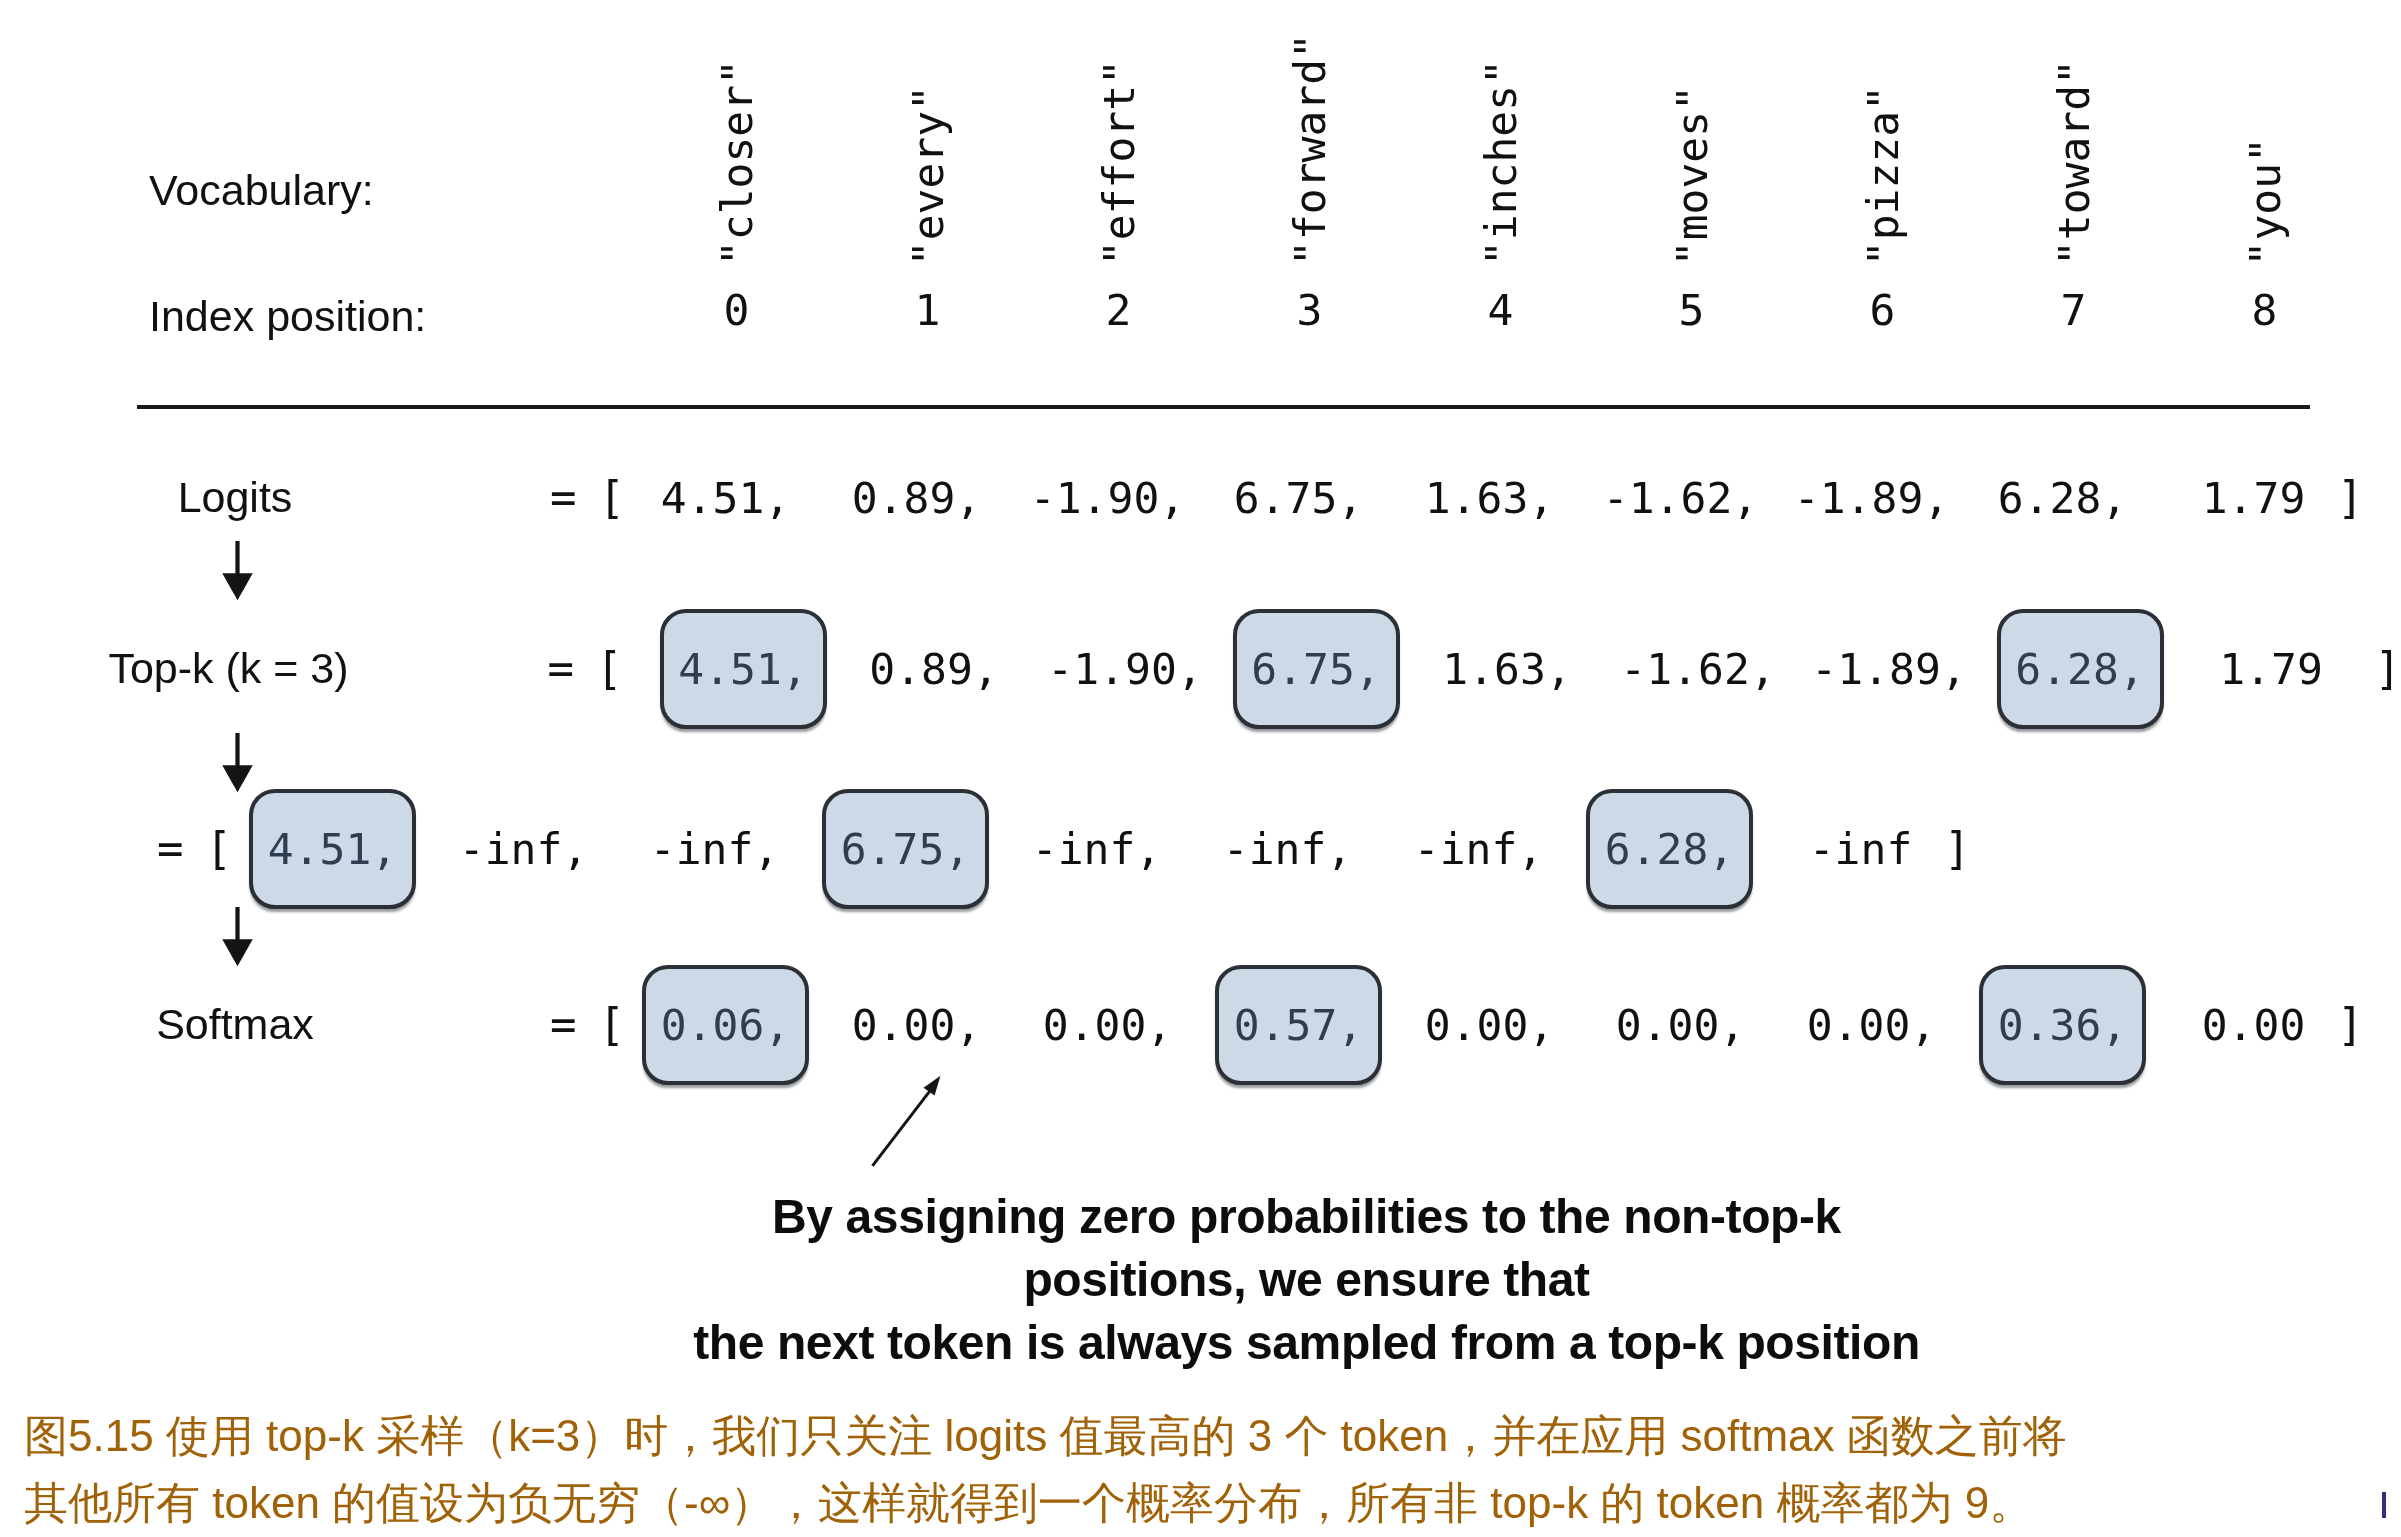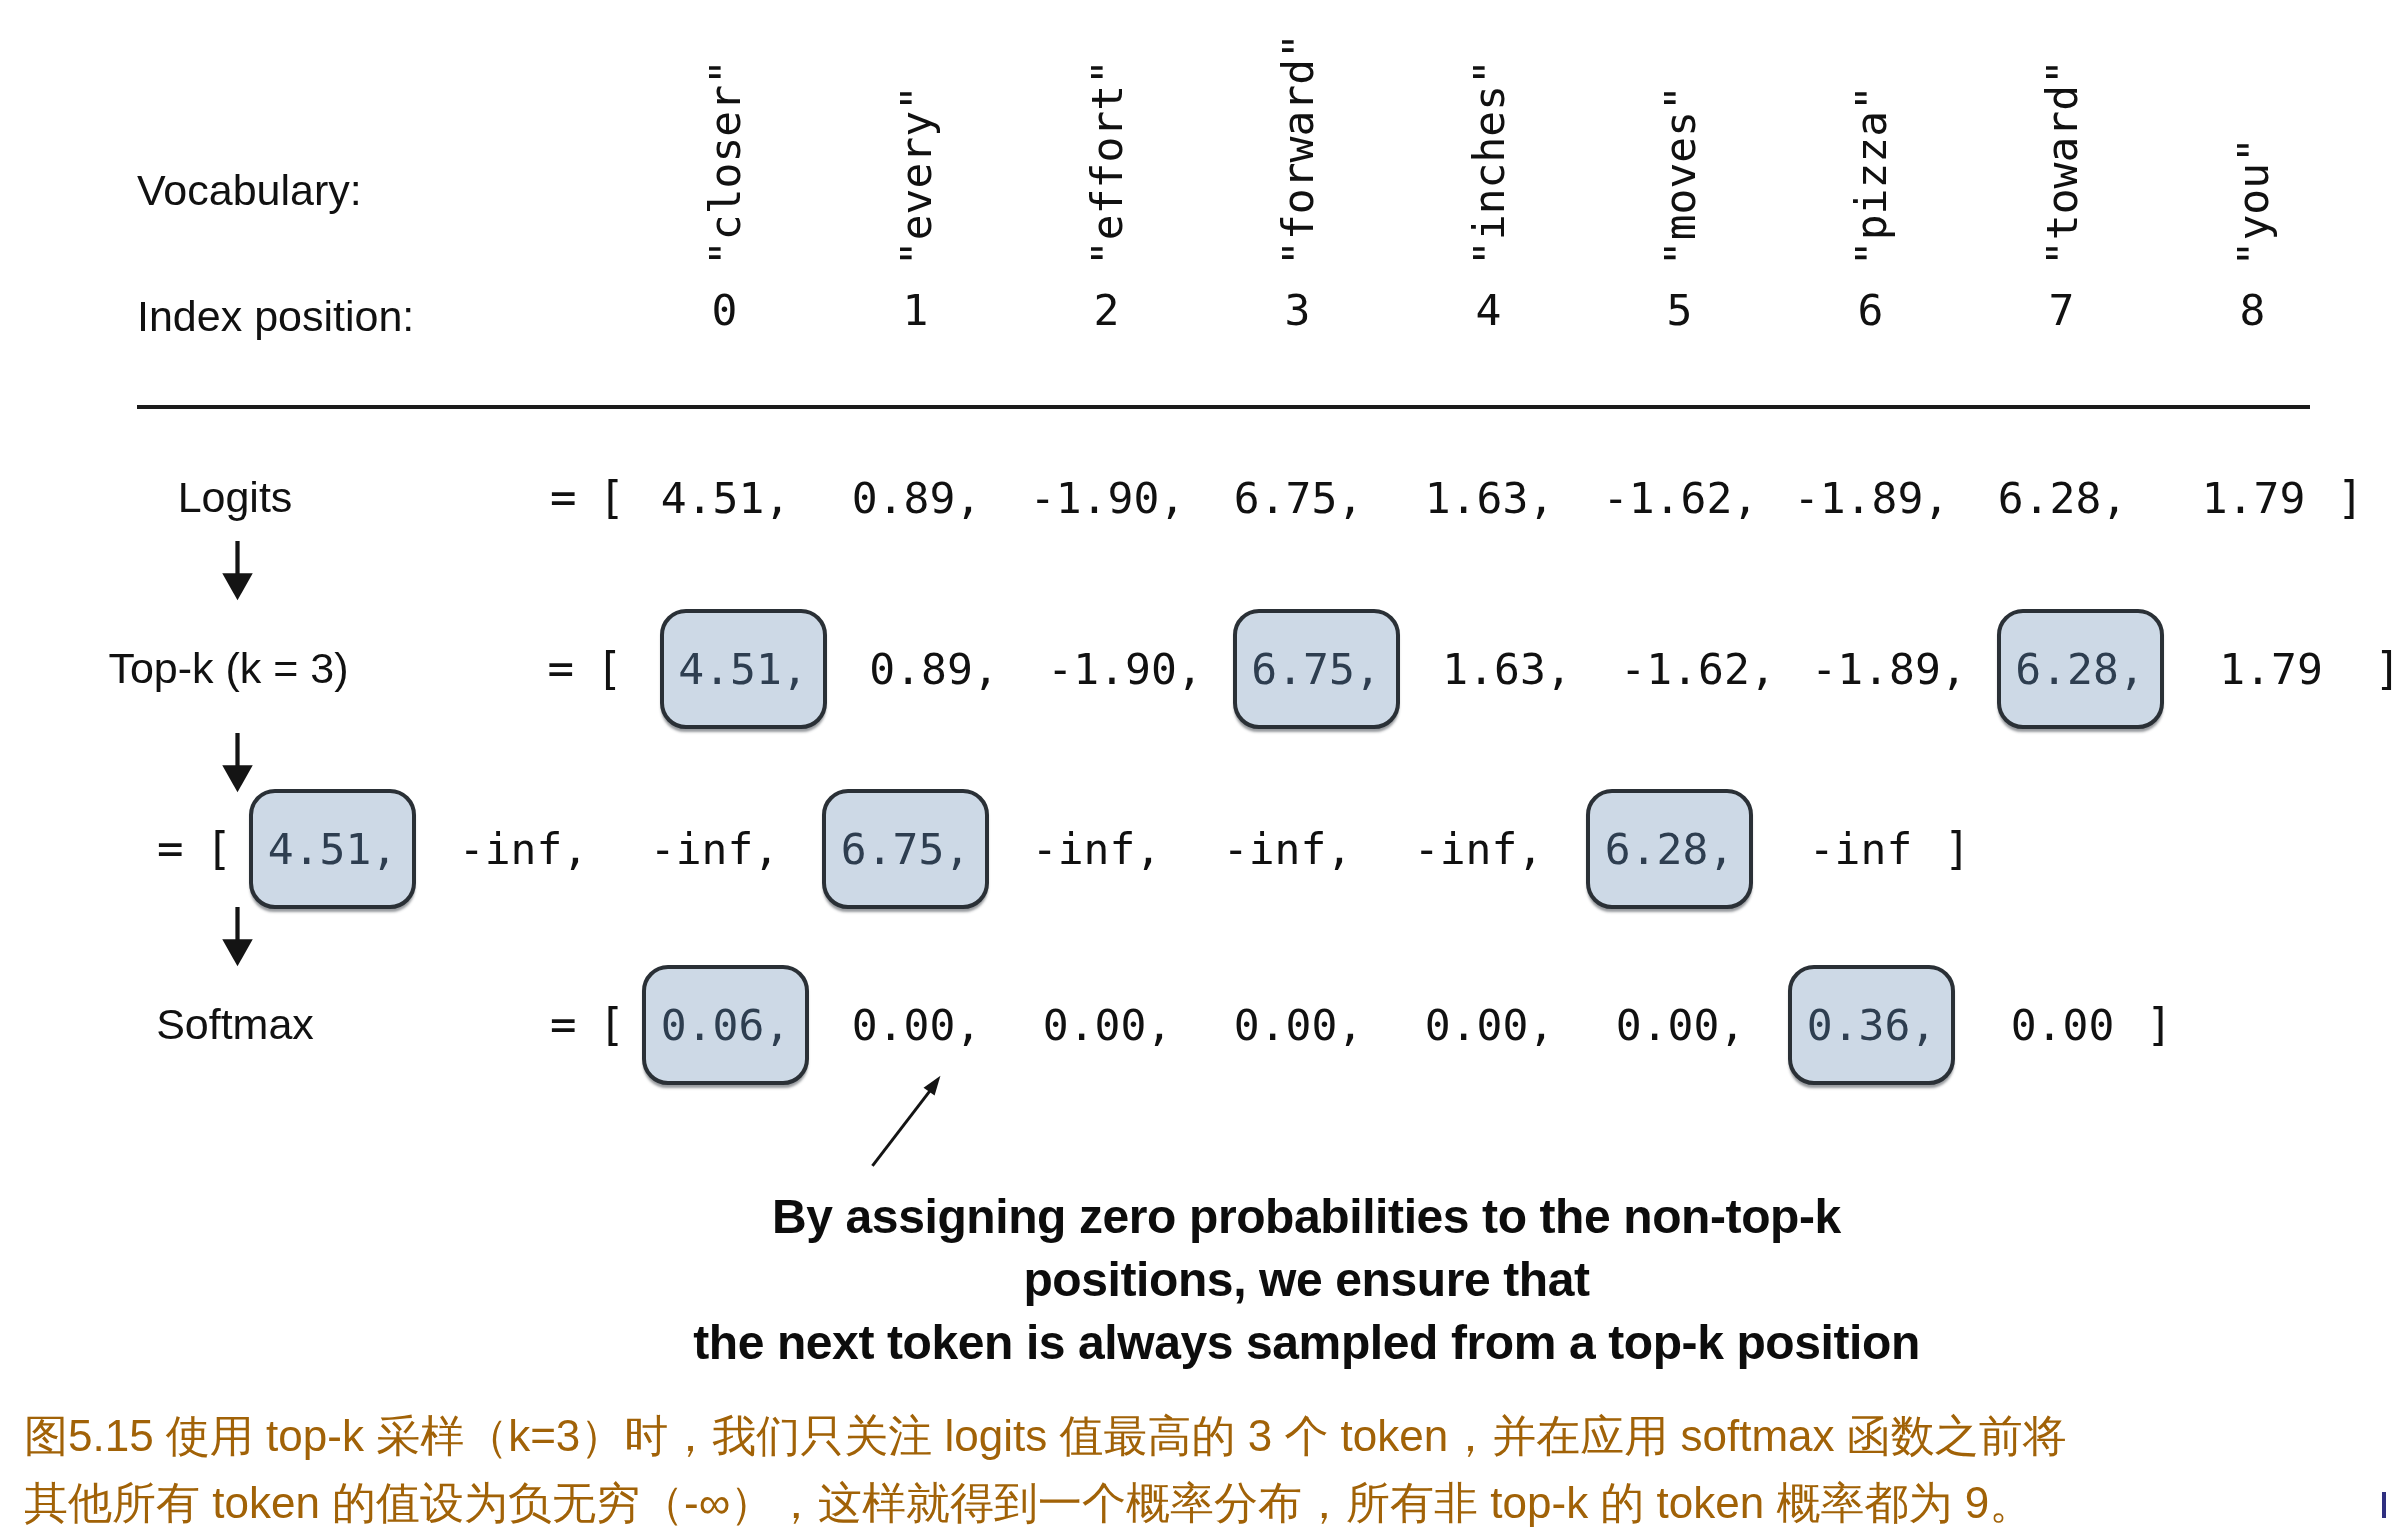--- a/index.html
+++ b/index.html
@@ -8,7 +8,7 @@
   .mono{font-family:"DejaVu Sans Mono",monospace;}
 
   
-  .hdr{position:absolute;top:0;left:0;width:2090px;height:401px;padding-left:36px;}
+  .hdr{position:absolute;top:0;left:12px;width:2090px;height:401px;padding-left:36px;}
   .vocab-label{position:absolute;left:137px;top:166px;font-size:43px;}
   .index-label{position:absolute;left:137px;top:292px;font-size:43px;}
   .vrow{position:absolute;top:0;left:629px;width:1722px;height:266px;display:flex;}

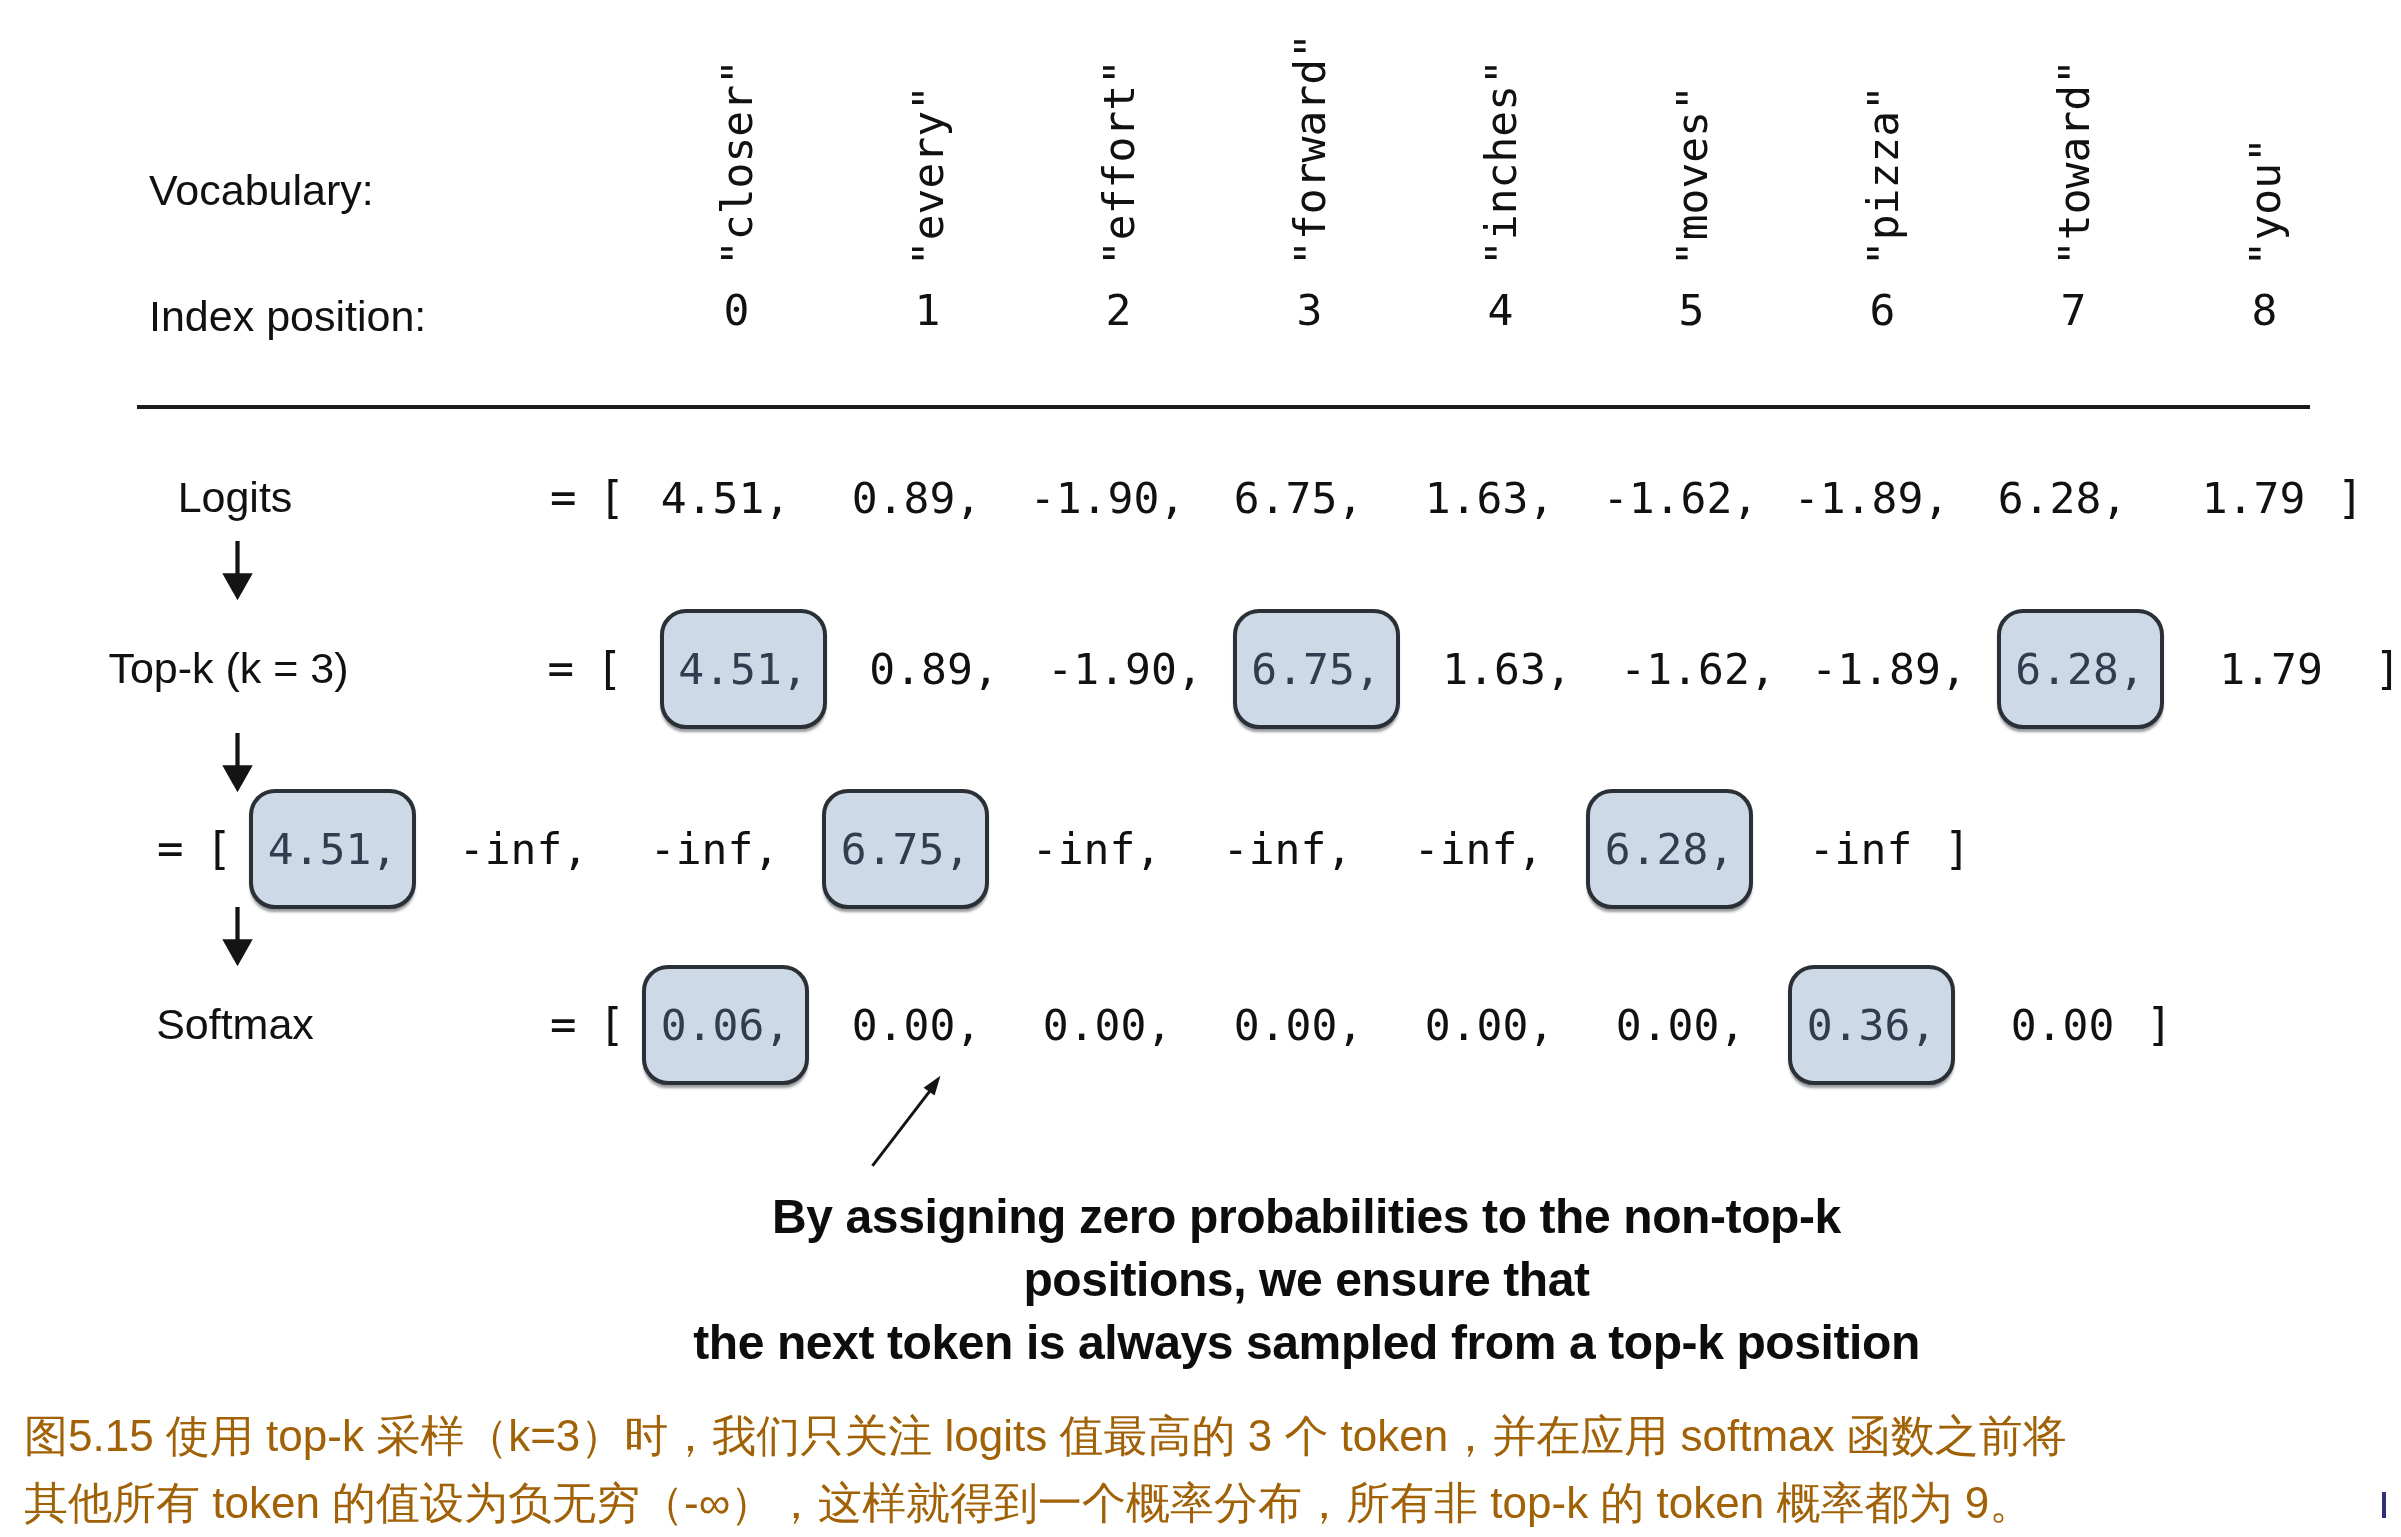--- a/index.html
+++ b/index.html
@@ -207,6 +207,11 @@
         </div>
       <div class="cell">0.00,</div>
       <div class="cell">0.00,</div>
+      <div class="cell">
+          <div class="box">
+            <span>0.57,</span>
+          </div>
+        </div>
       <div class="cell">0.00,</div>
       <div class="cell">0.00,</div>
       <div class="cell">0.00,</div>

